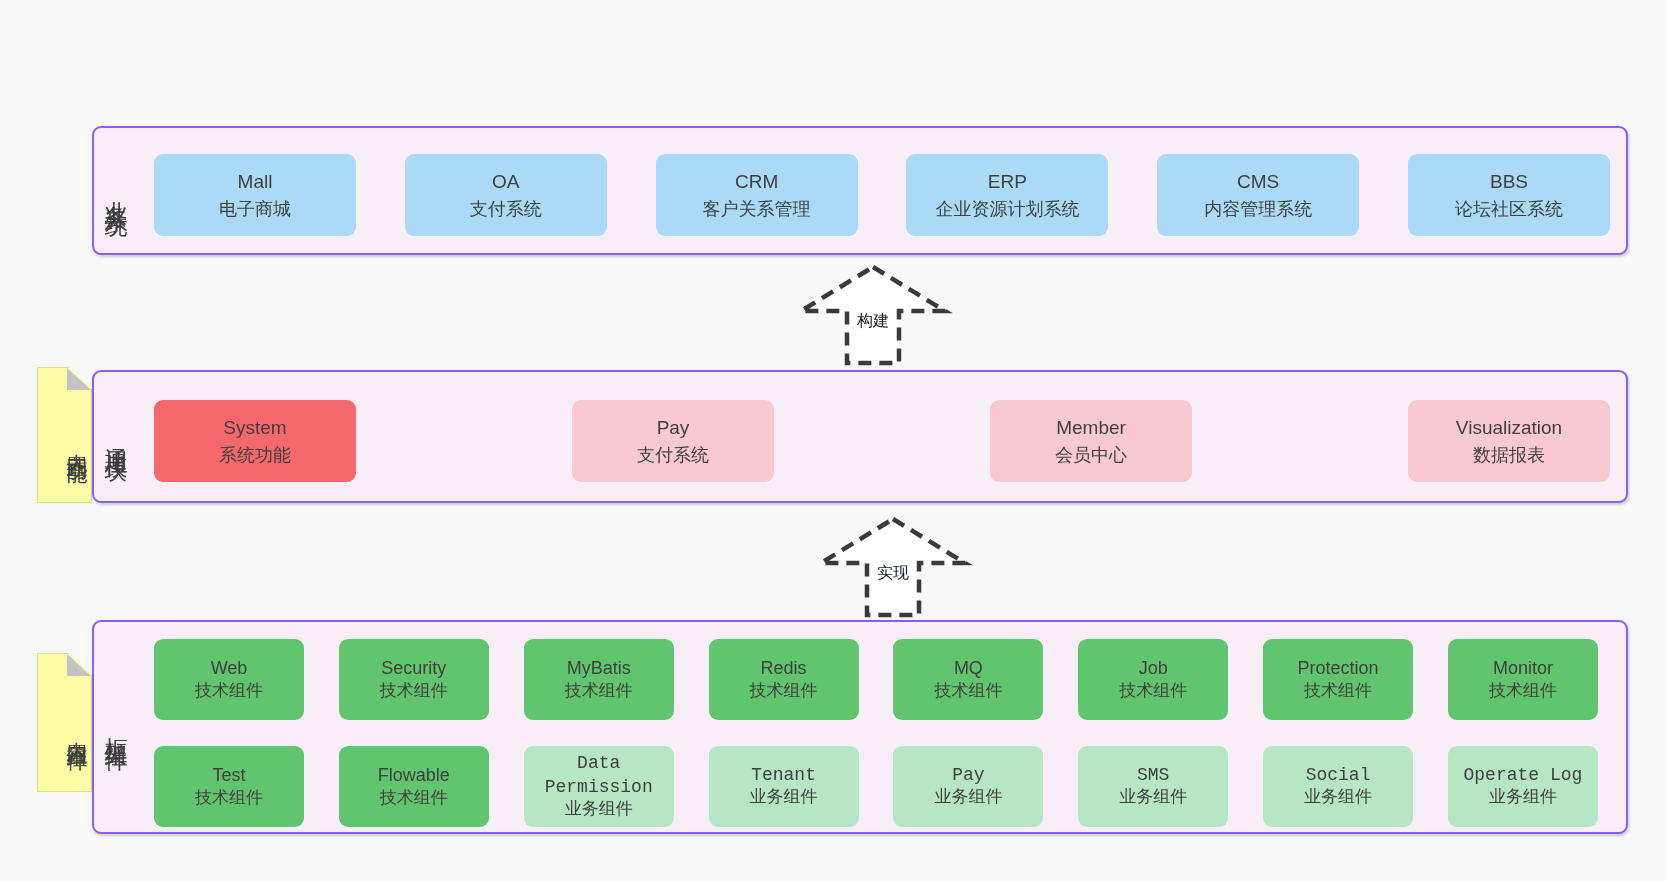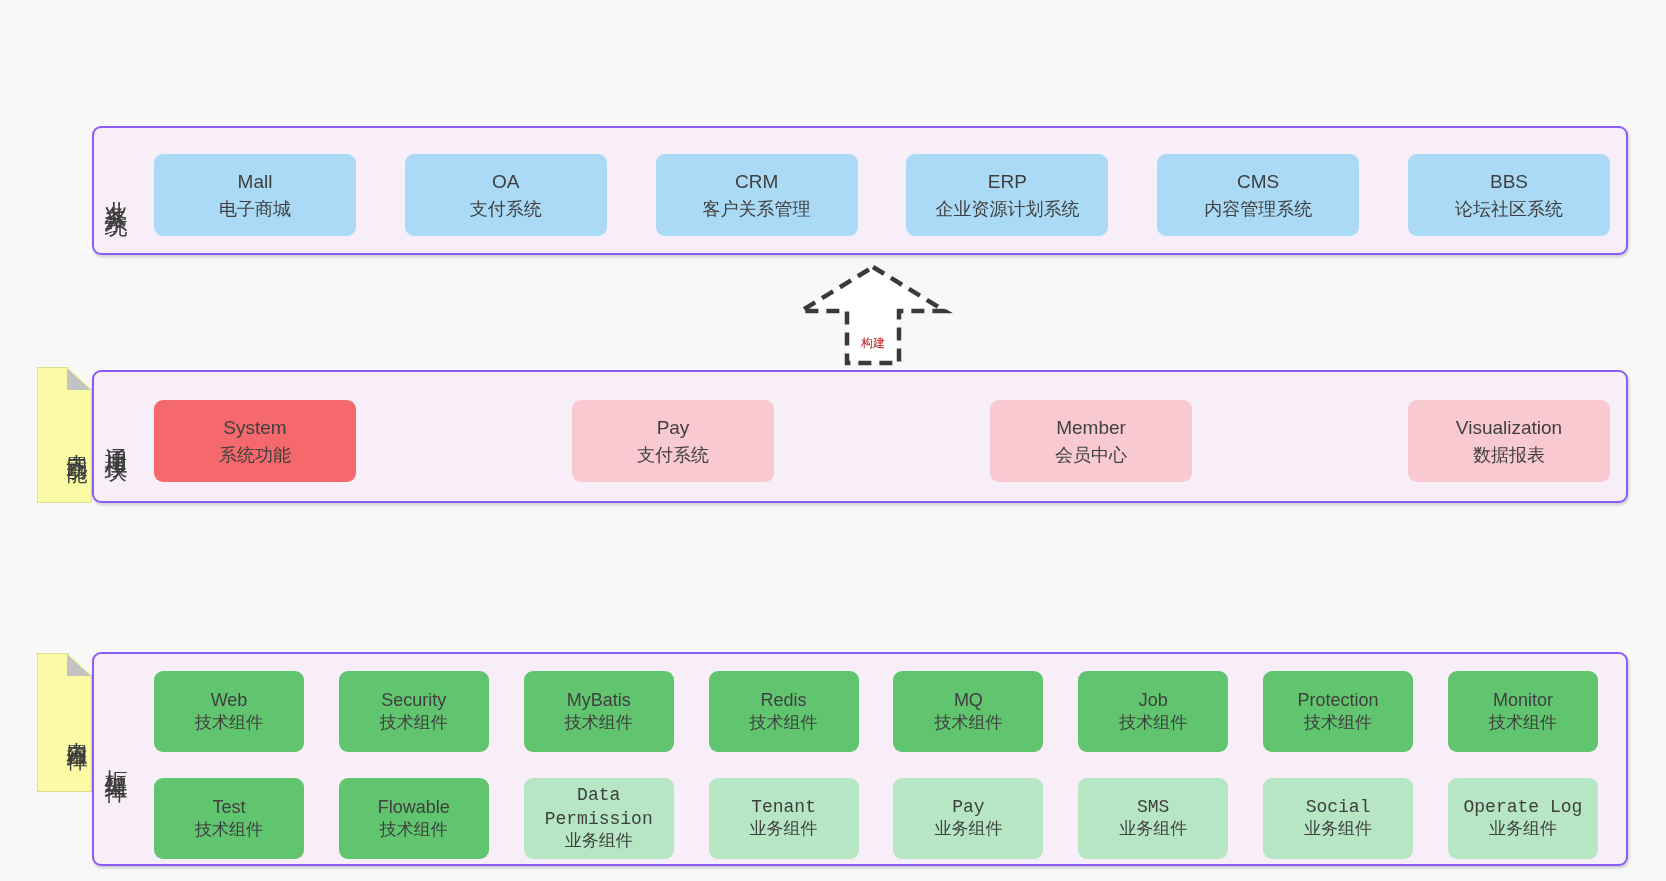--- a/index.html
+++ b/index.html
@@ -73,9 +73,8 @@
   .arrow svg { position:absolute; inset:0; overflow:visible; }
   .arrow .a-label {
     position:absolute; top:46px; left:50%; transform:translateX(-50%);
-    background:#ffffff; padding:1px 5px; font-size:12px; color:#b91c1c;
+    background:#ffffff; padding:1px 5px; font-size:16px; color:#0f172a;
     white-space:nowrap;
-    margin-top:24px;
   }
 </style>
 </head>

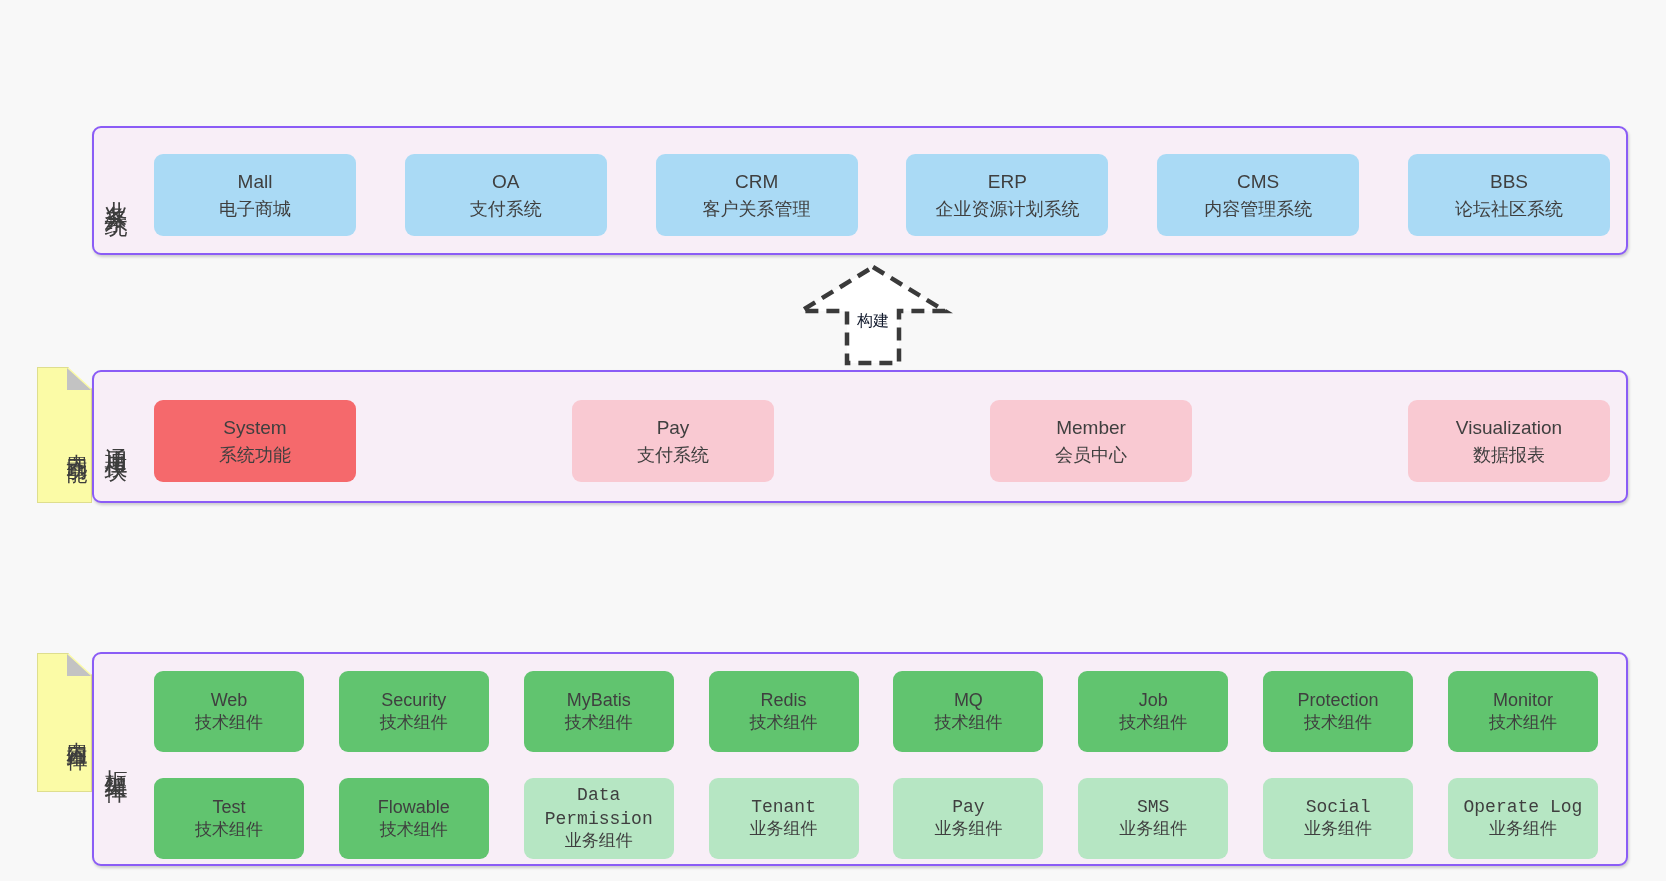--- a/index.html
+++ b/index.html
@@ -150,6 +150,12 @@
     </div>
   </div>
 
+  <div class="arrow arrow-2">
+    <svg viewBox="0 0 150 102">
+      <polygon points="75,3 147,47 101,47 101,99 49,99 49,47 3,47" fill="#ffffff" stroke="#3a3a3a" stroke-width="4.5" stroke-dasharray="13 8" stroke-linejoin="miter"></polygon>
+    </svg>
+    <div class="a-label">实现</div>
+  </div>
 
   <div class="band band-3">
     <div class="side-label">框架组件</div>

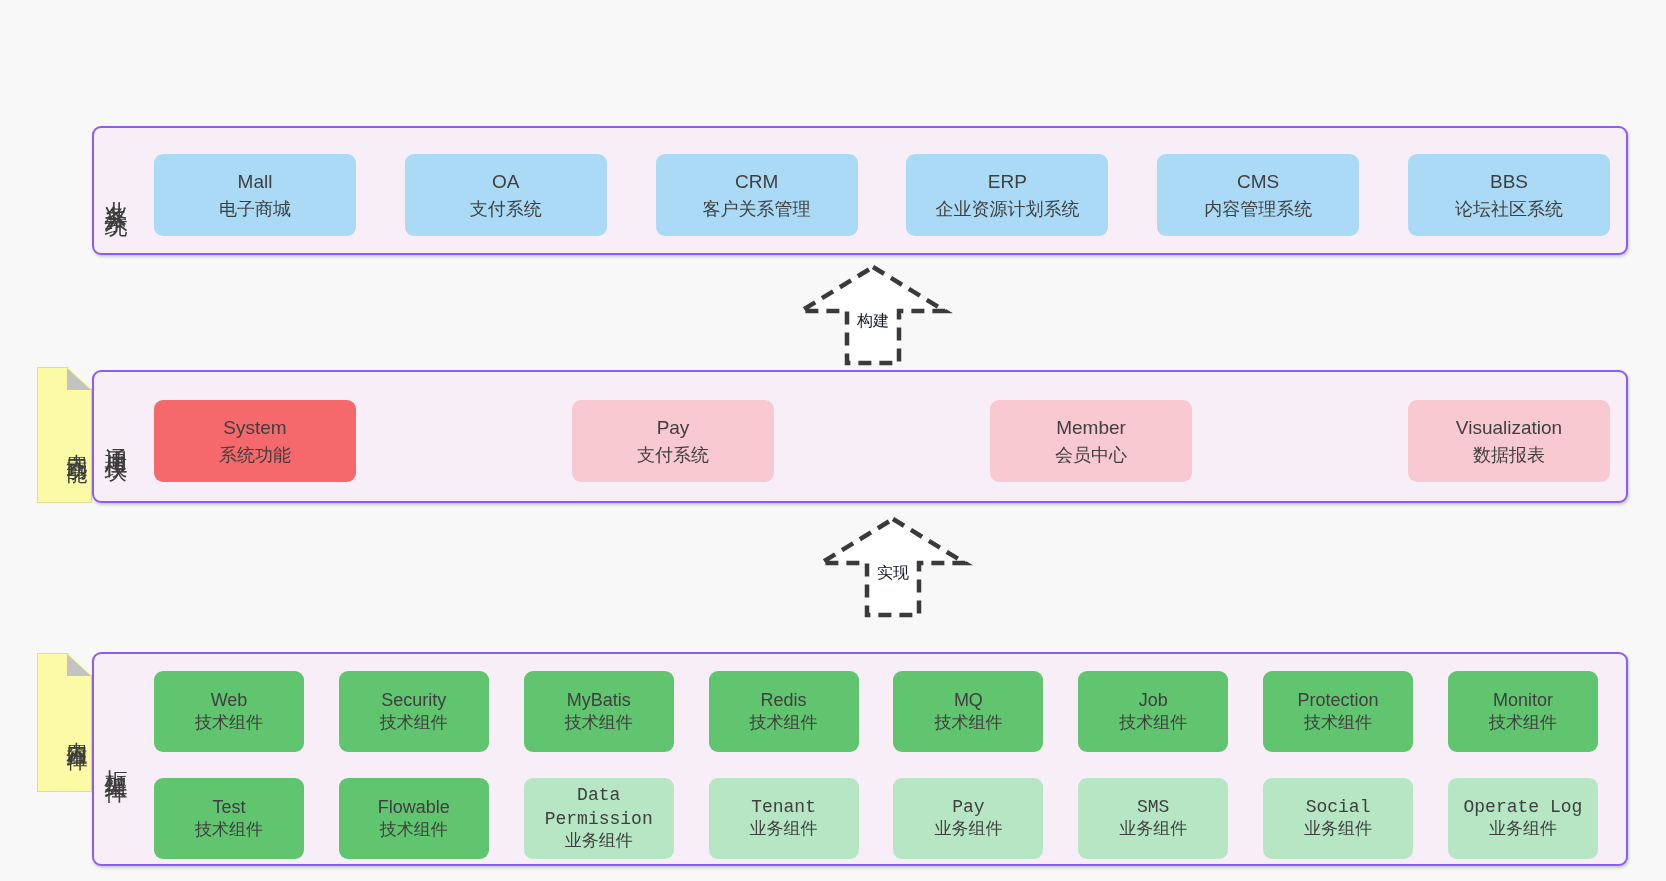--- a/index.html
+++ b/index.html
@@ -18,7 +18,7 @@
   }
   .band-1 { top:126px; height:129px; }
   .band-2 { top:370px; height:133px; }
-  .band-3 { top:620px; height:214px;margin-top:32px; }
+  .band-3 { top:620px; height:214px; }
   .side-label {
     position:absolute; left:7px; top:0; bottom:0; width:32px;
     display:flex; align-items:center; justify-content:center;

